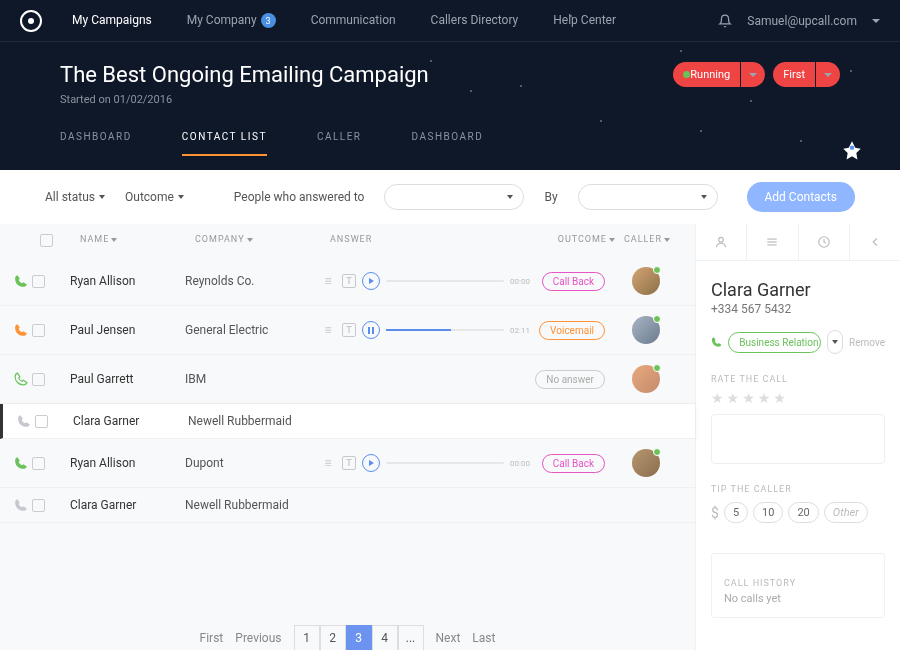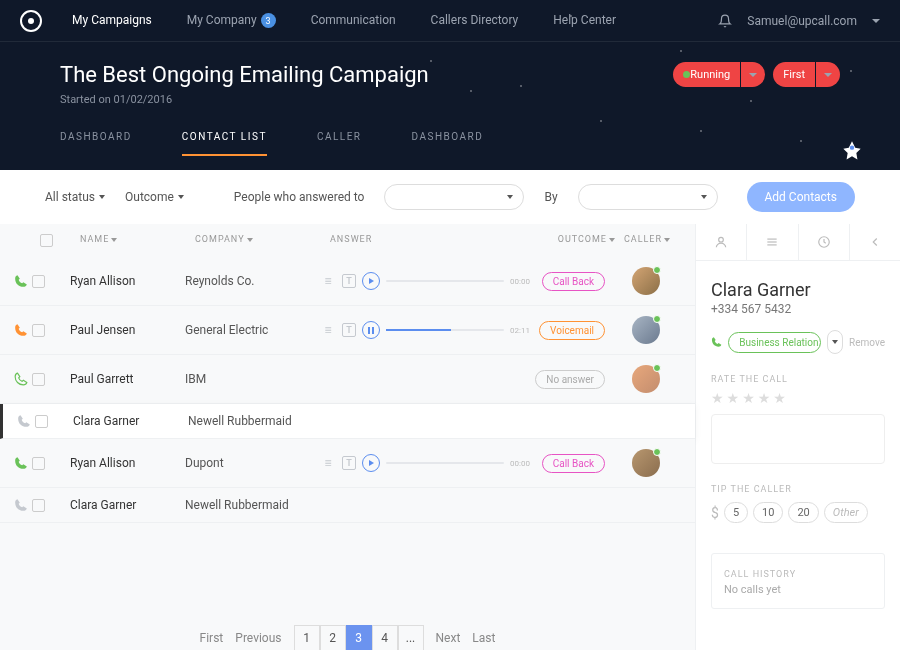--- a/index.html
+++ b/index.html
@@ -416,7 +416,7 @@
       <span class="tip-btn other">Other</span>
     </div>
     <div class="history-box">
-      <div class="sec-label" style="margin-top:3px">CALL HISTORY</div>
+      <div class="sec-label" style="margin-top:12px">CALL HISTORY</div>
       <div class="hist-text">No calls yet</div>
     </div>
   </div>

